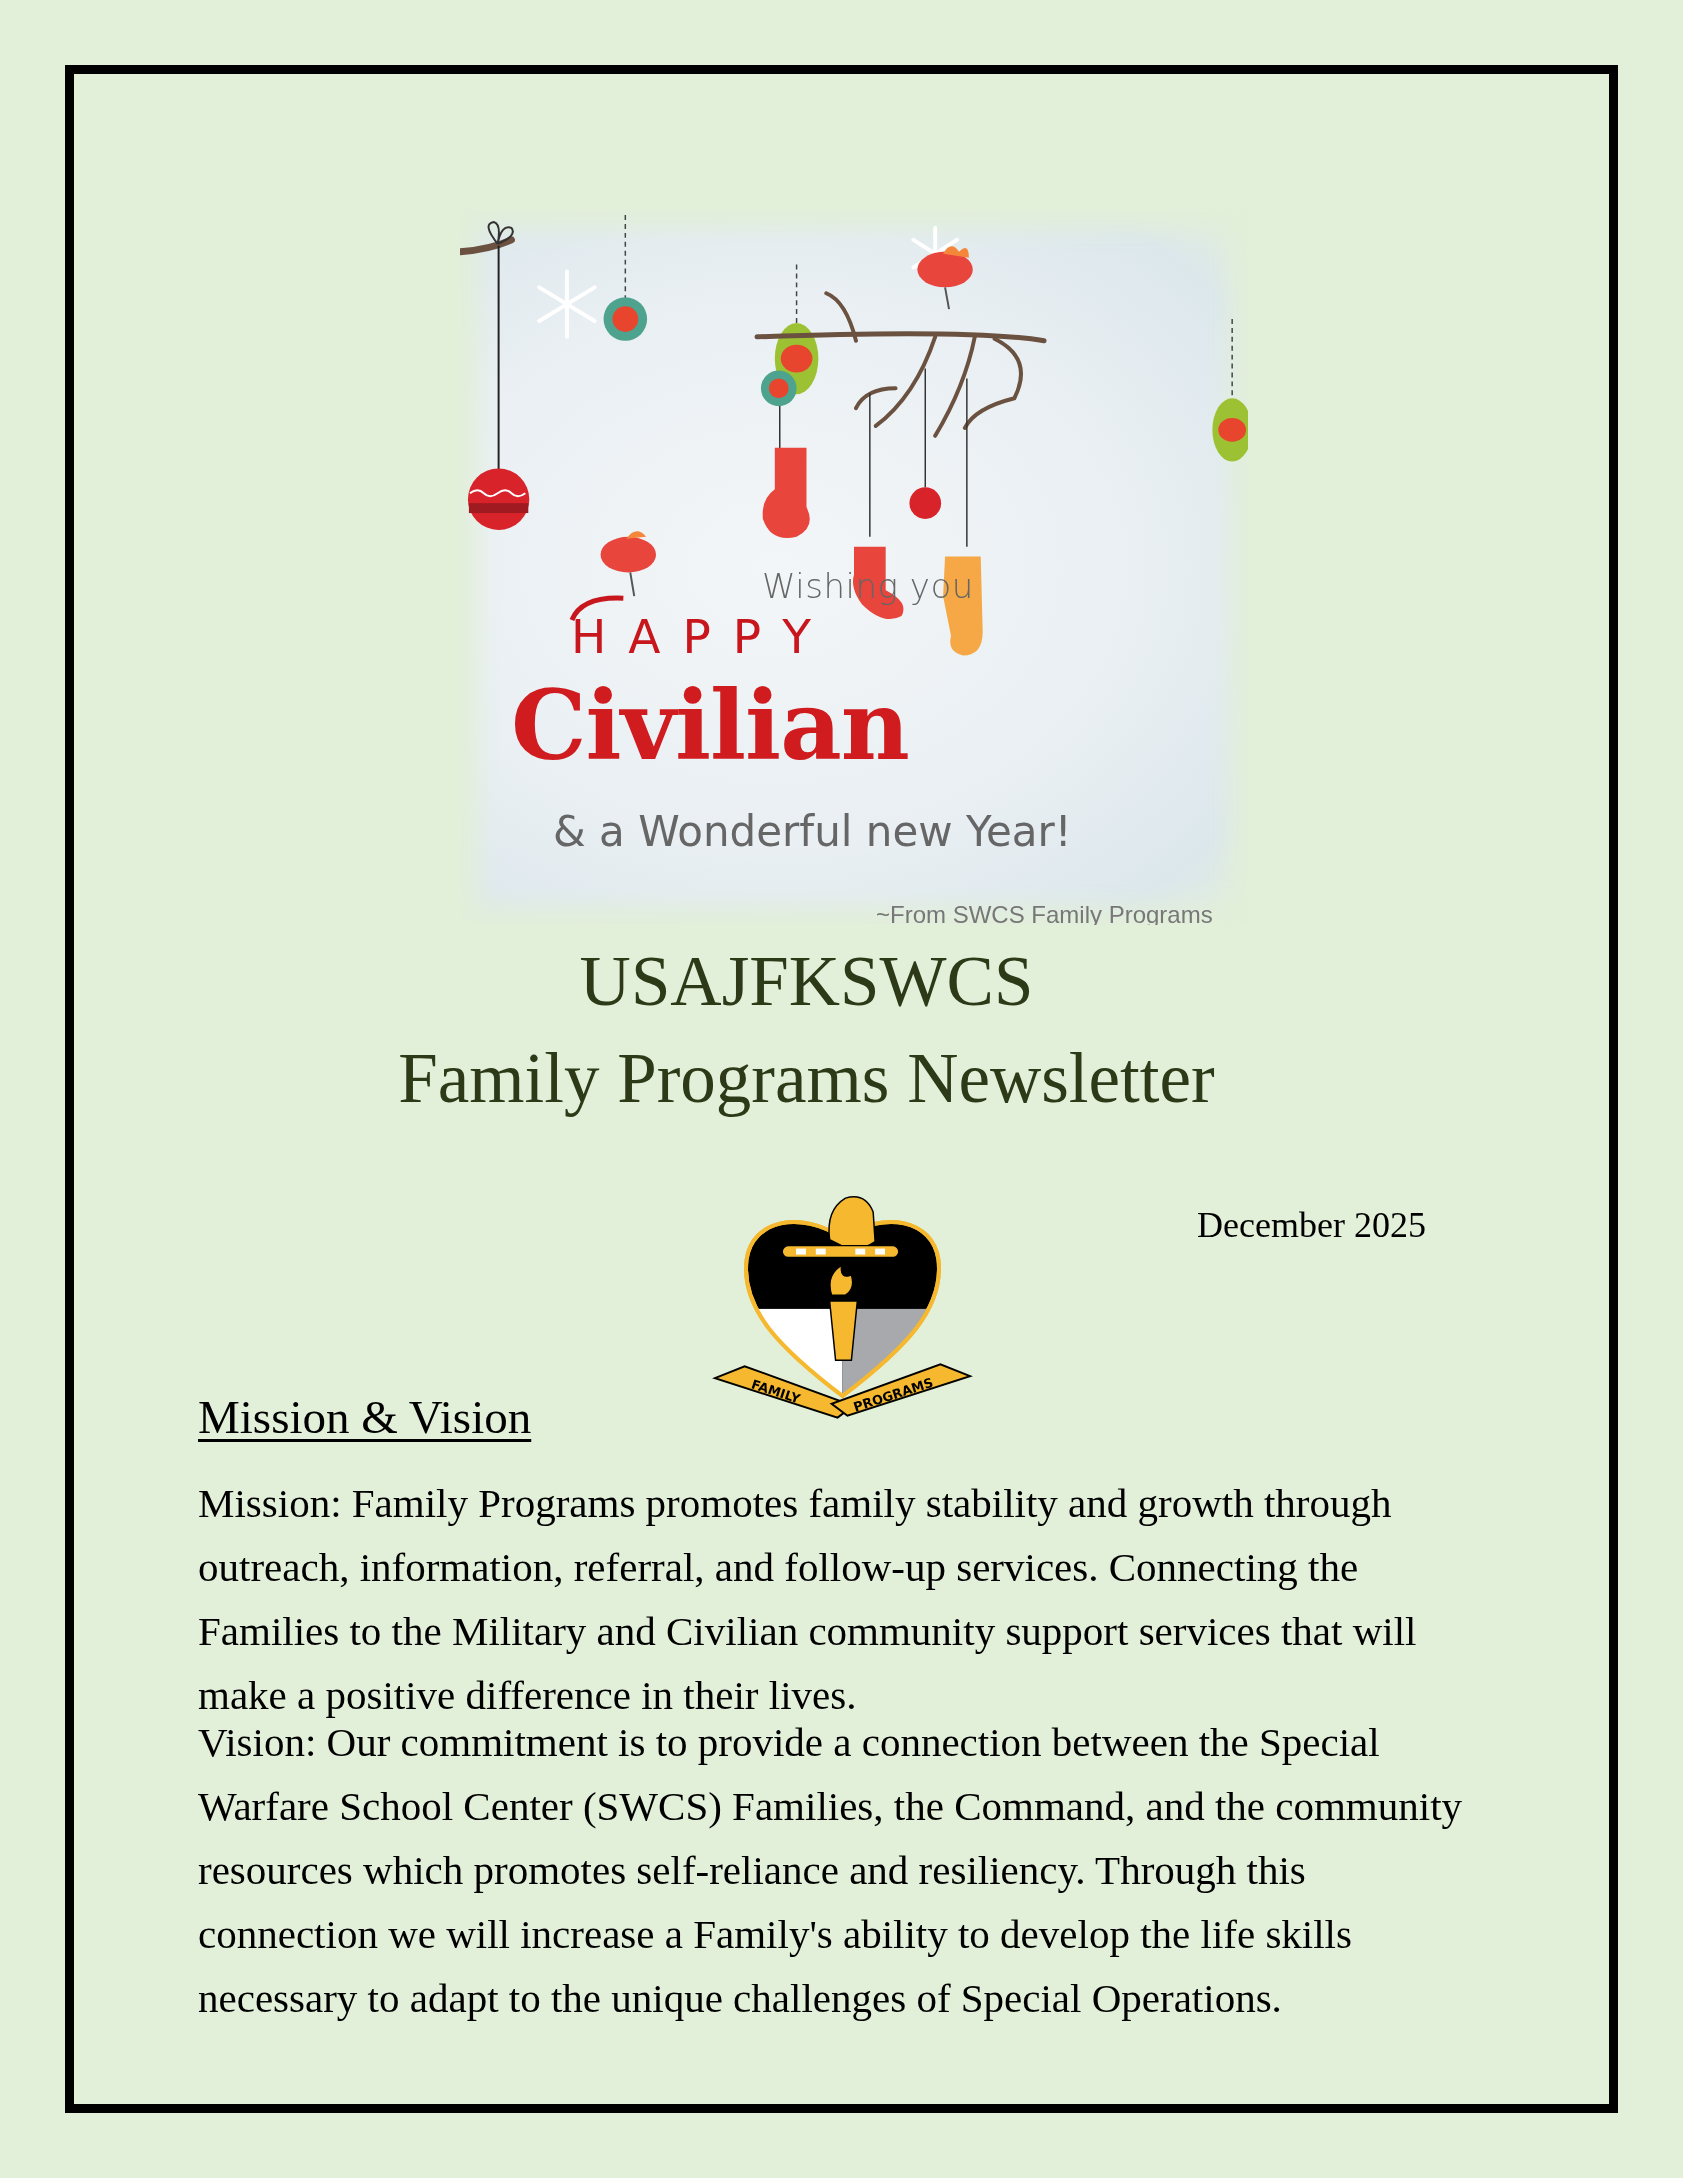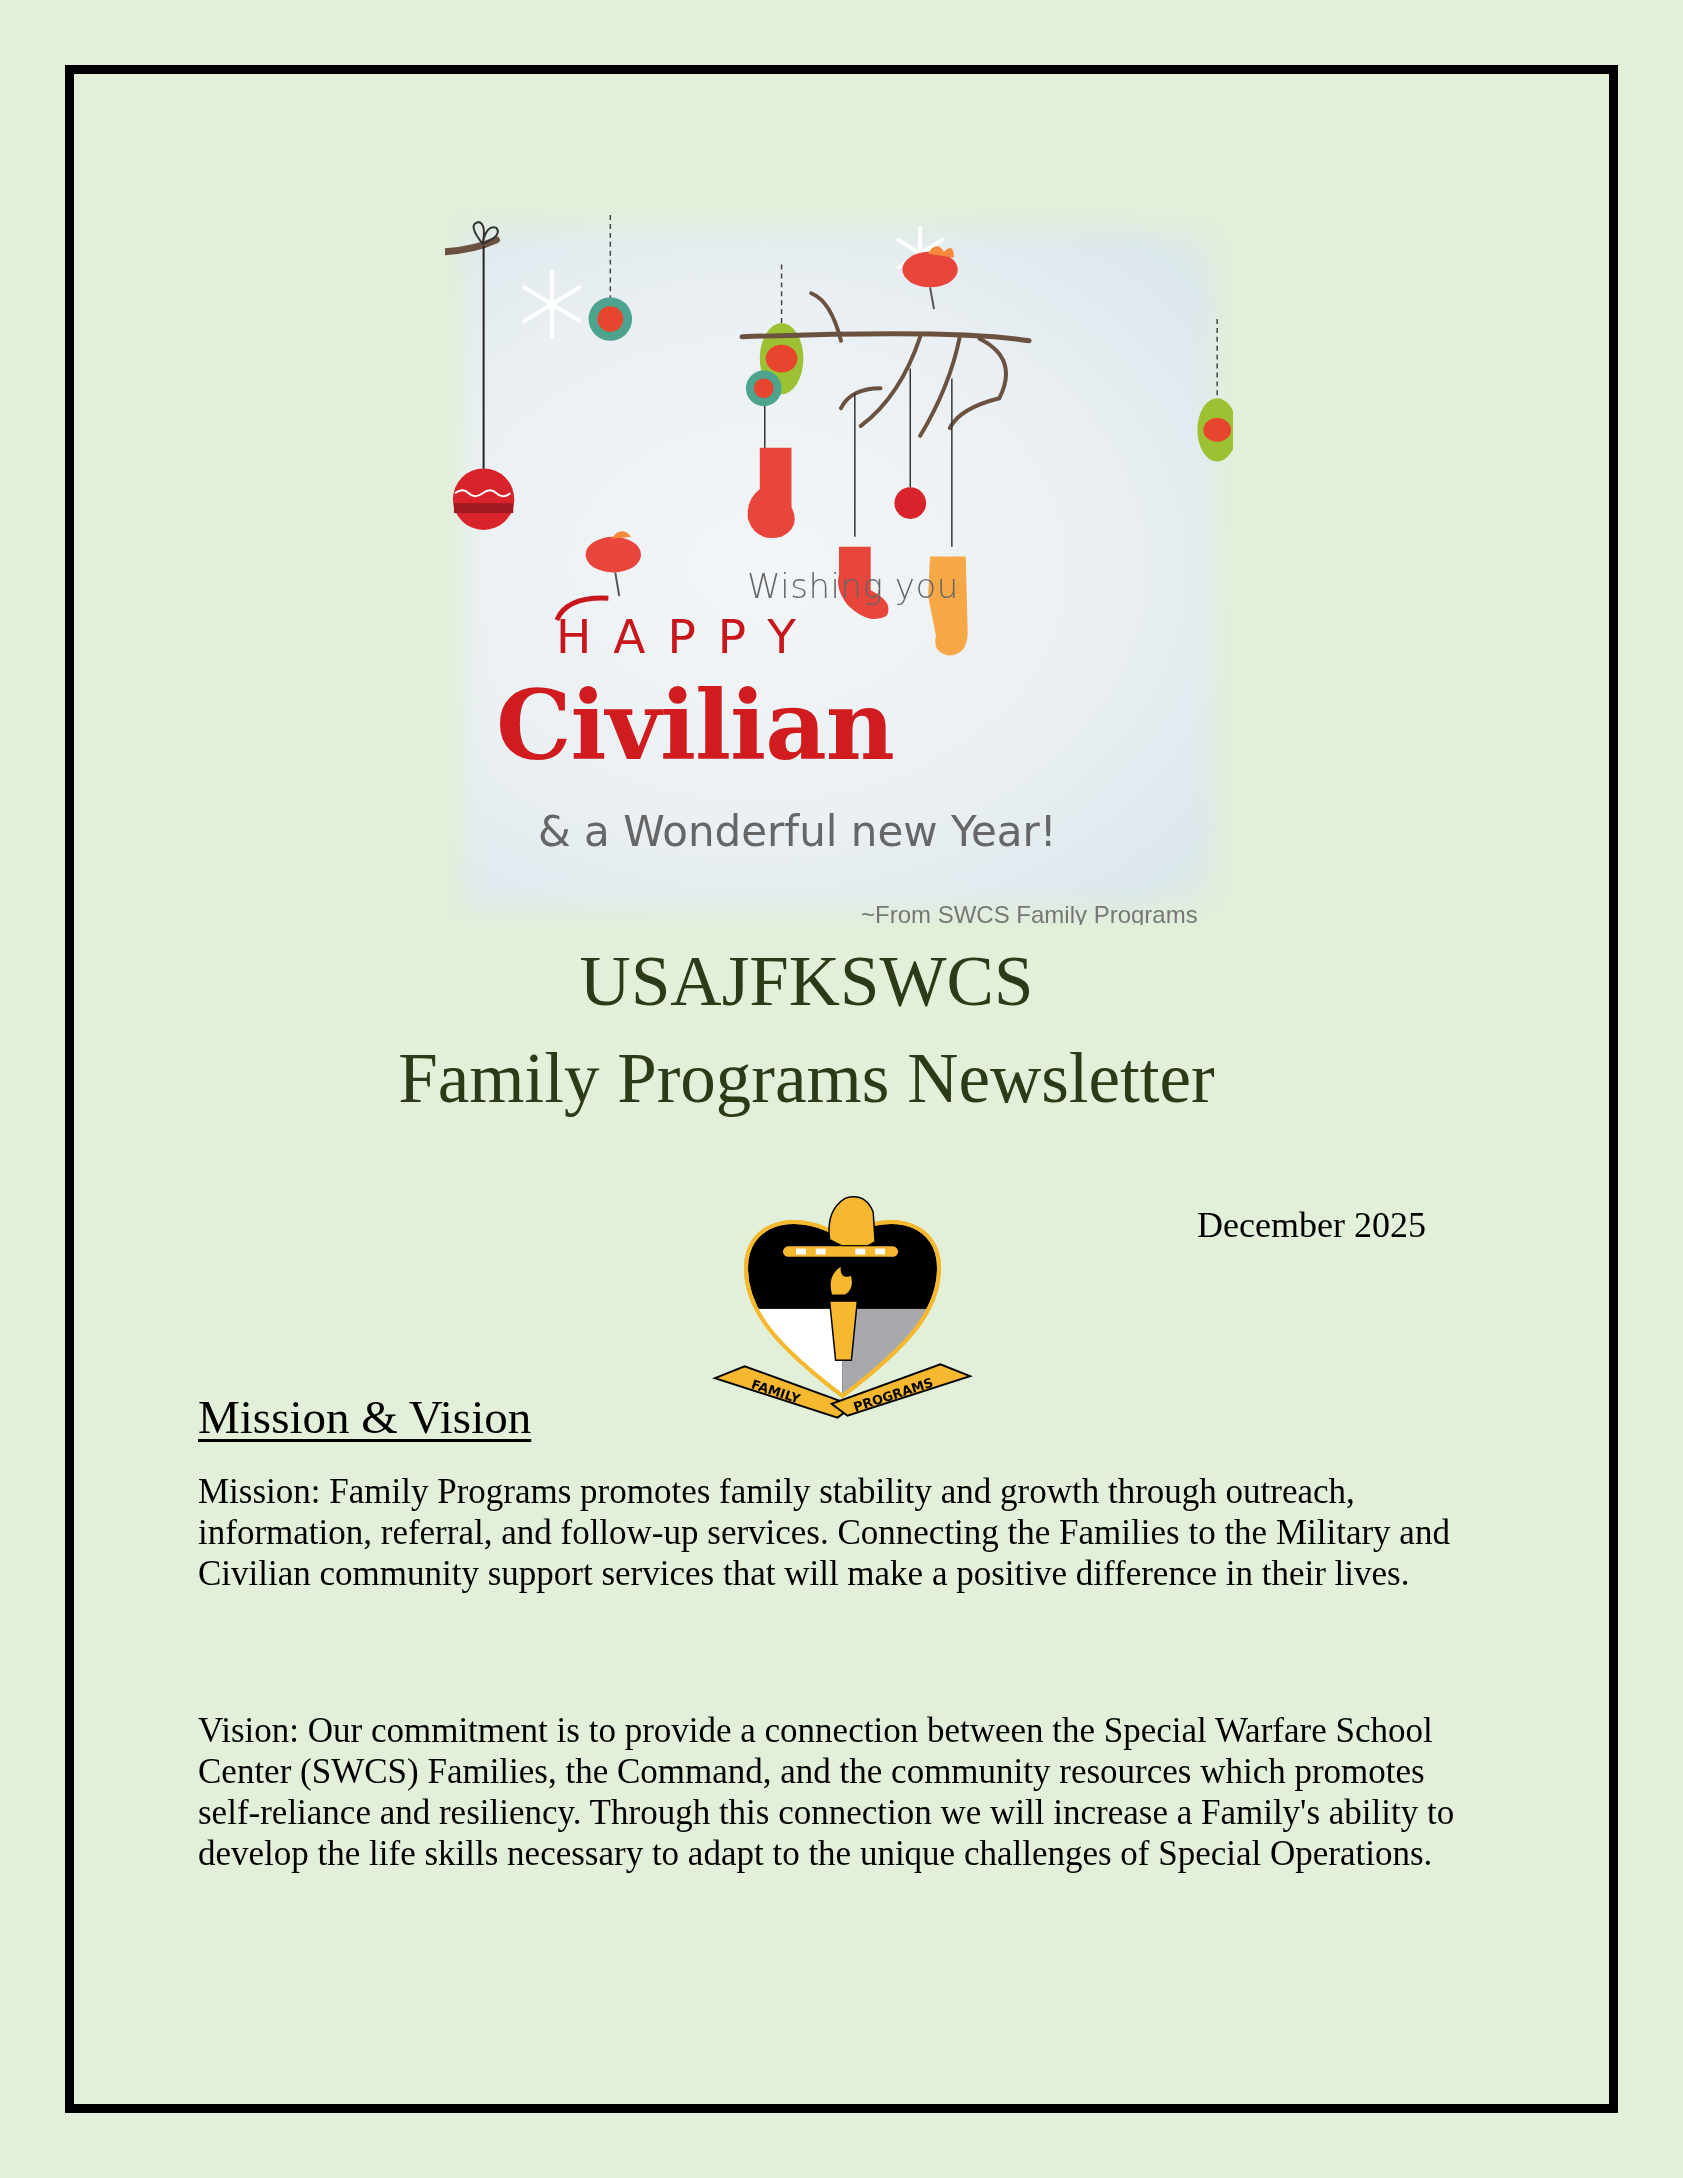--- a/index.html
+++ b/index.html
@@ -5,7 +5,7 @@
   html, body { margin:0; padding:0; }
   body { width:1683px; height:2178px; background:#E2EFD9; position:relative; overflow:hidden; font-family:"Liberation Serif", serif; }
   .page-border { position:absolute; left:65px; top:65px; width:1535px; height:2030px; border:9px solid #000; }
-  .holiday-card { position:absolute; left:445px; top:210px; width:788px; height:715px;
+  .holiday-card { position:absolute; left:460px; top:210px; width:788px; height:715px;
     background: radial-gradient(ellipse at 40% 50%, #F3F6F8 0%, #E9EFF3 55%, #DCE7EC 85%, #E2EFD9 100%);
     box-shadow: 0 0 24px 18px #E2EFD9 inset; overflow:hidden; }
   .holiday-card svg { position:absolute; left:0; top:0; }

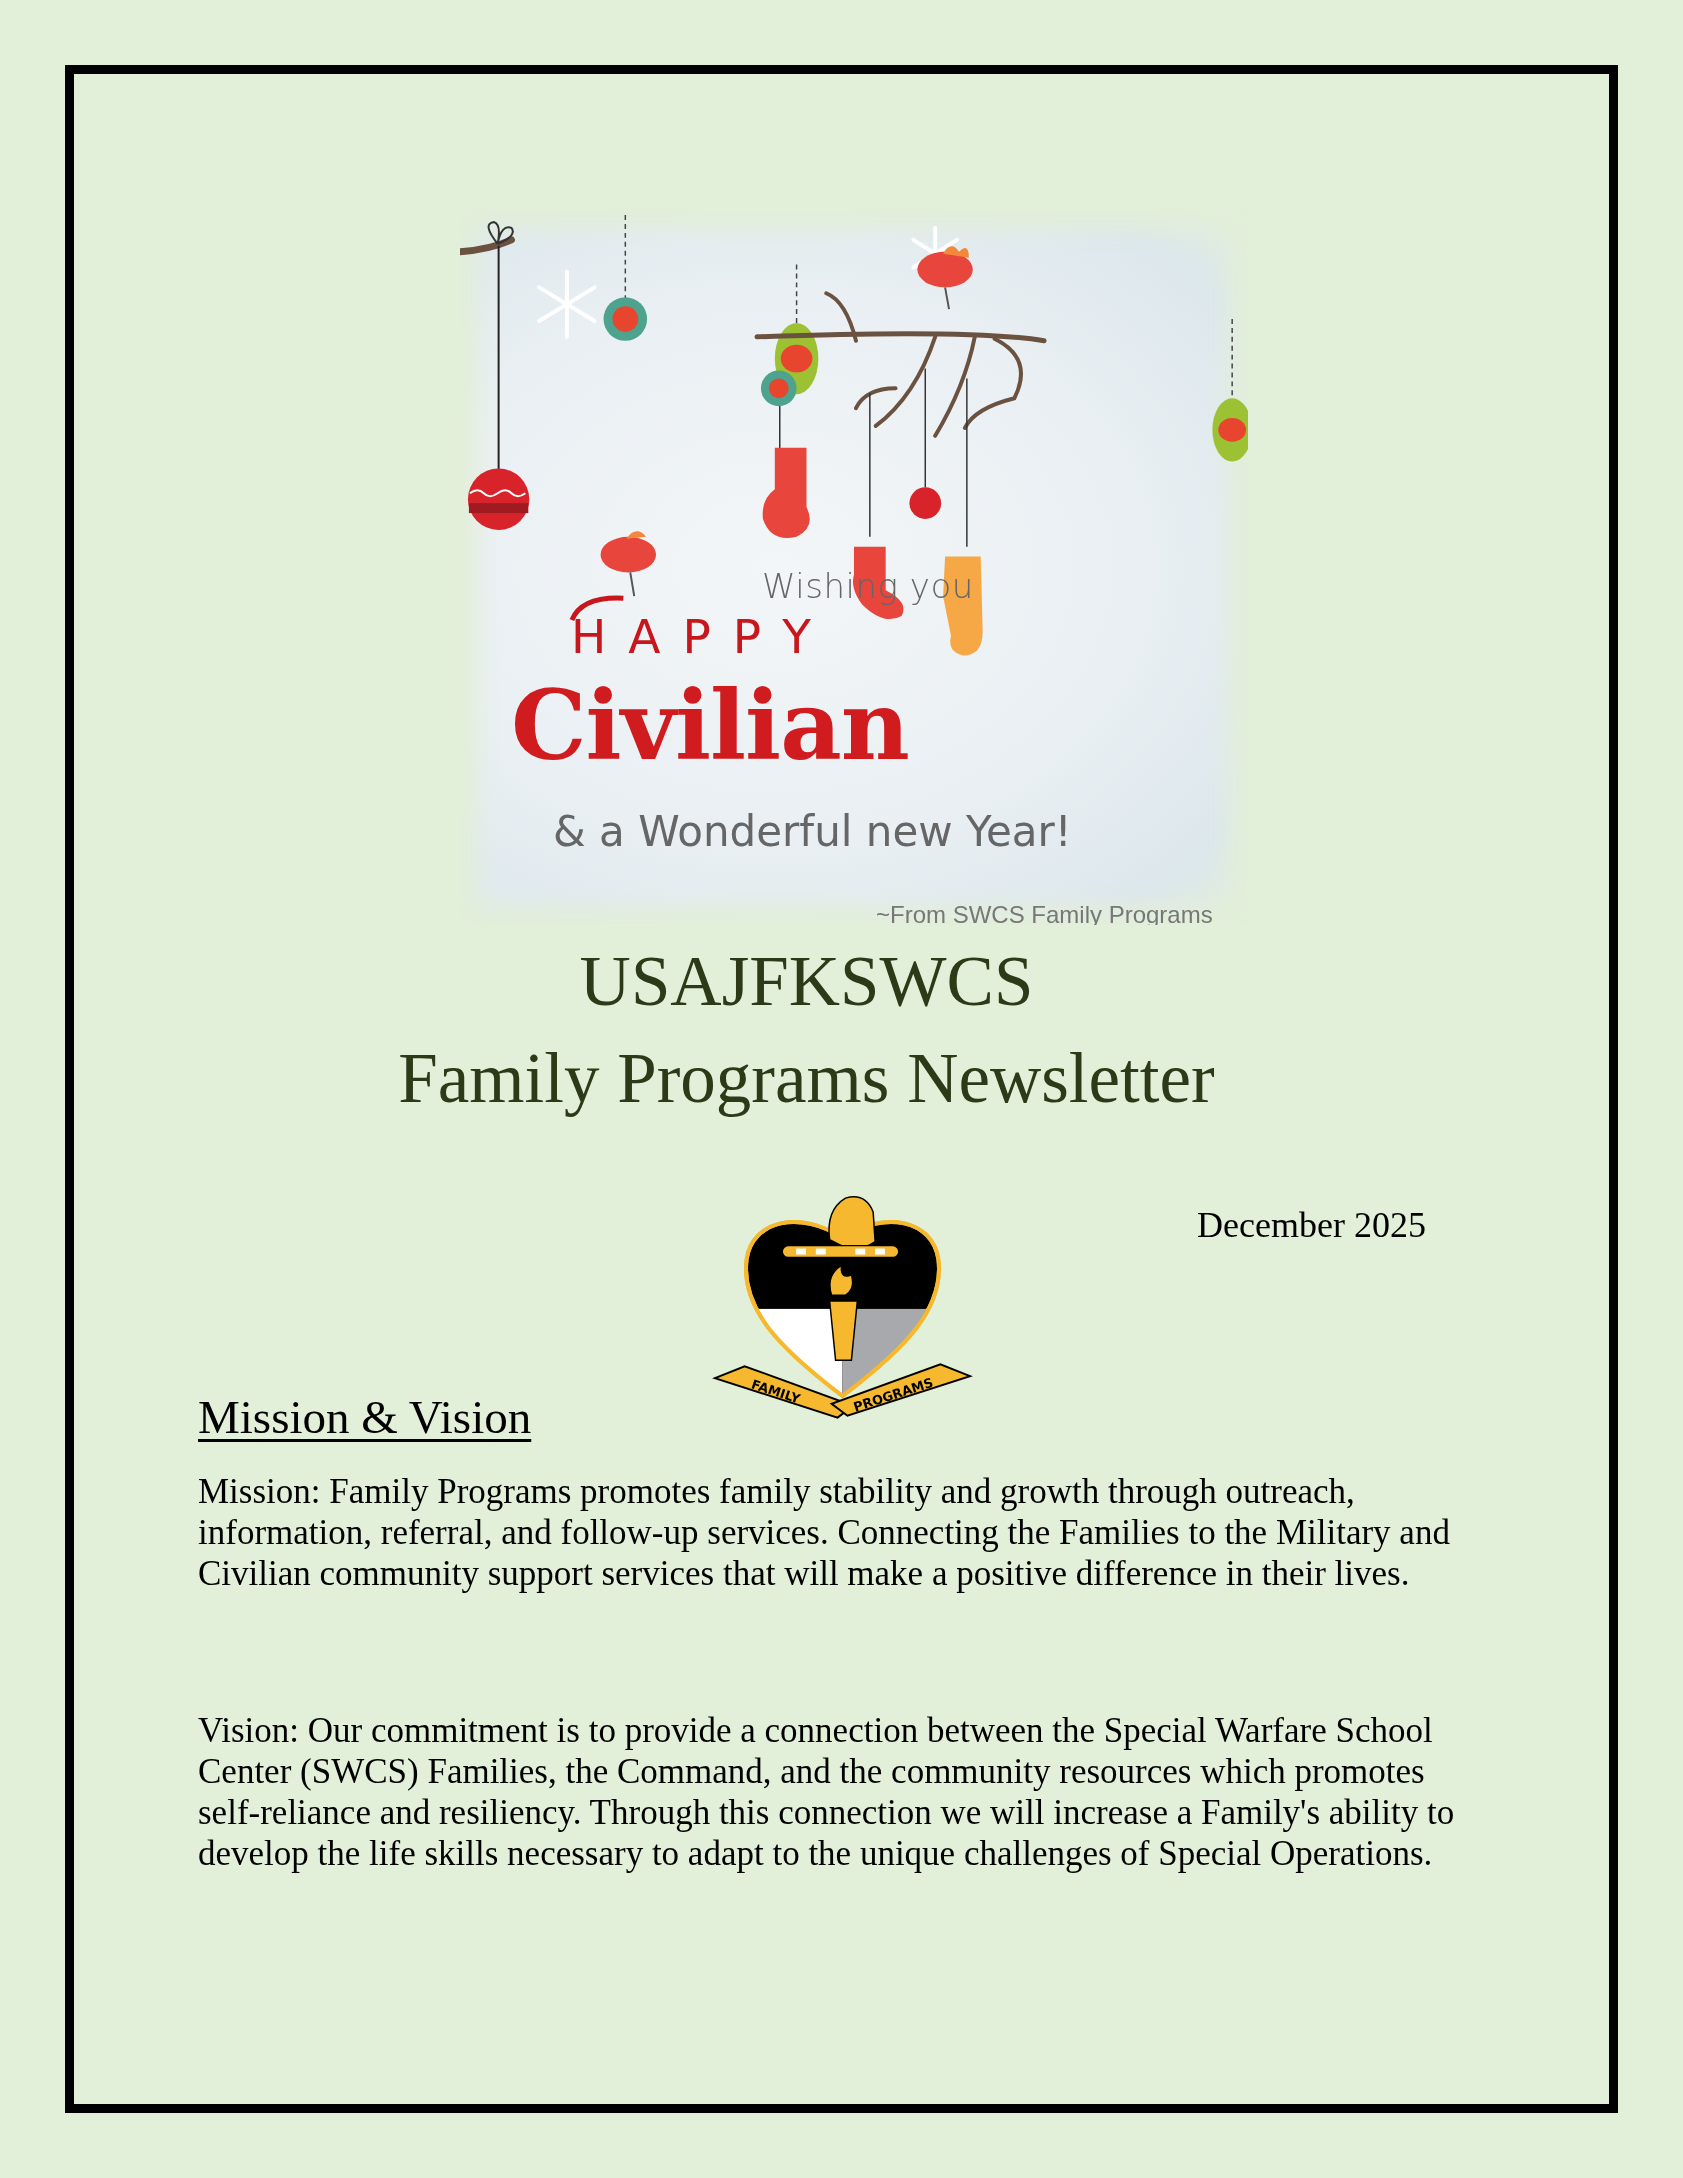--- a/index.html
+++ b/index.html
@@ -21,7 +21,7 @@
   .date { position:absolute; left:1197px; top:1204px; font-size:36px; color:#000; }
   .emblem { position:absolute; left:711px; top:1180px; width:263px; height:240px; }
   .section-heading { position:absolute; left:198px; top:1390px; font-size:47px; text-decoration:underline; text-decoration-thickness:3px; text-underline-offset:6px; color:#000; }
-  .para { position:absolute; left:198px; width:1297px; font-size:35px; line-height:41px; color:#000; }
+  .para { position:absolute; left:198px; width:1297px; font-size:41px; line-height:64px; color:#000; }
   .para-mission { top:1471px; }
   .para-vision { top:1710px; }
 </style>

